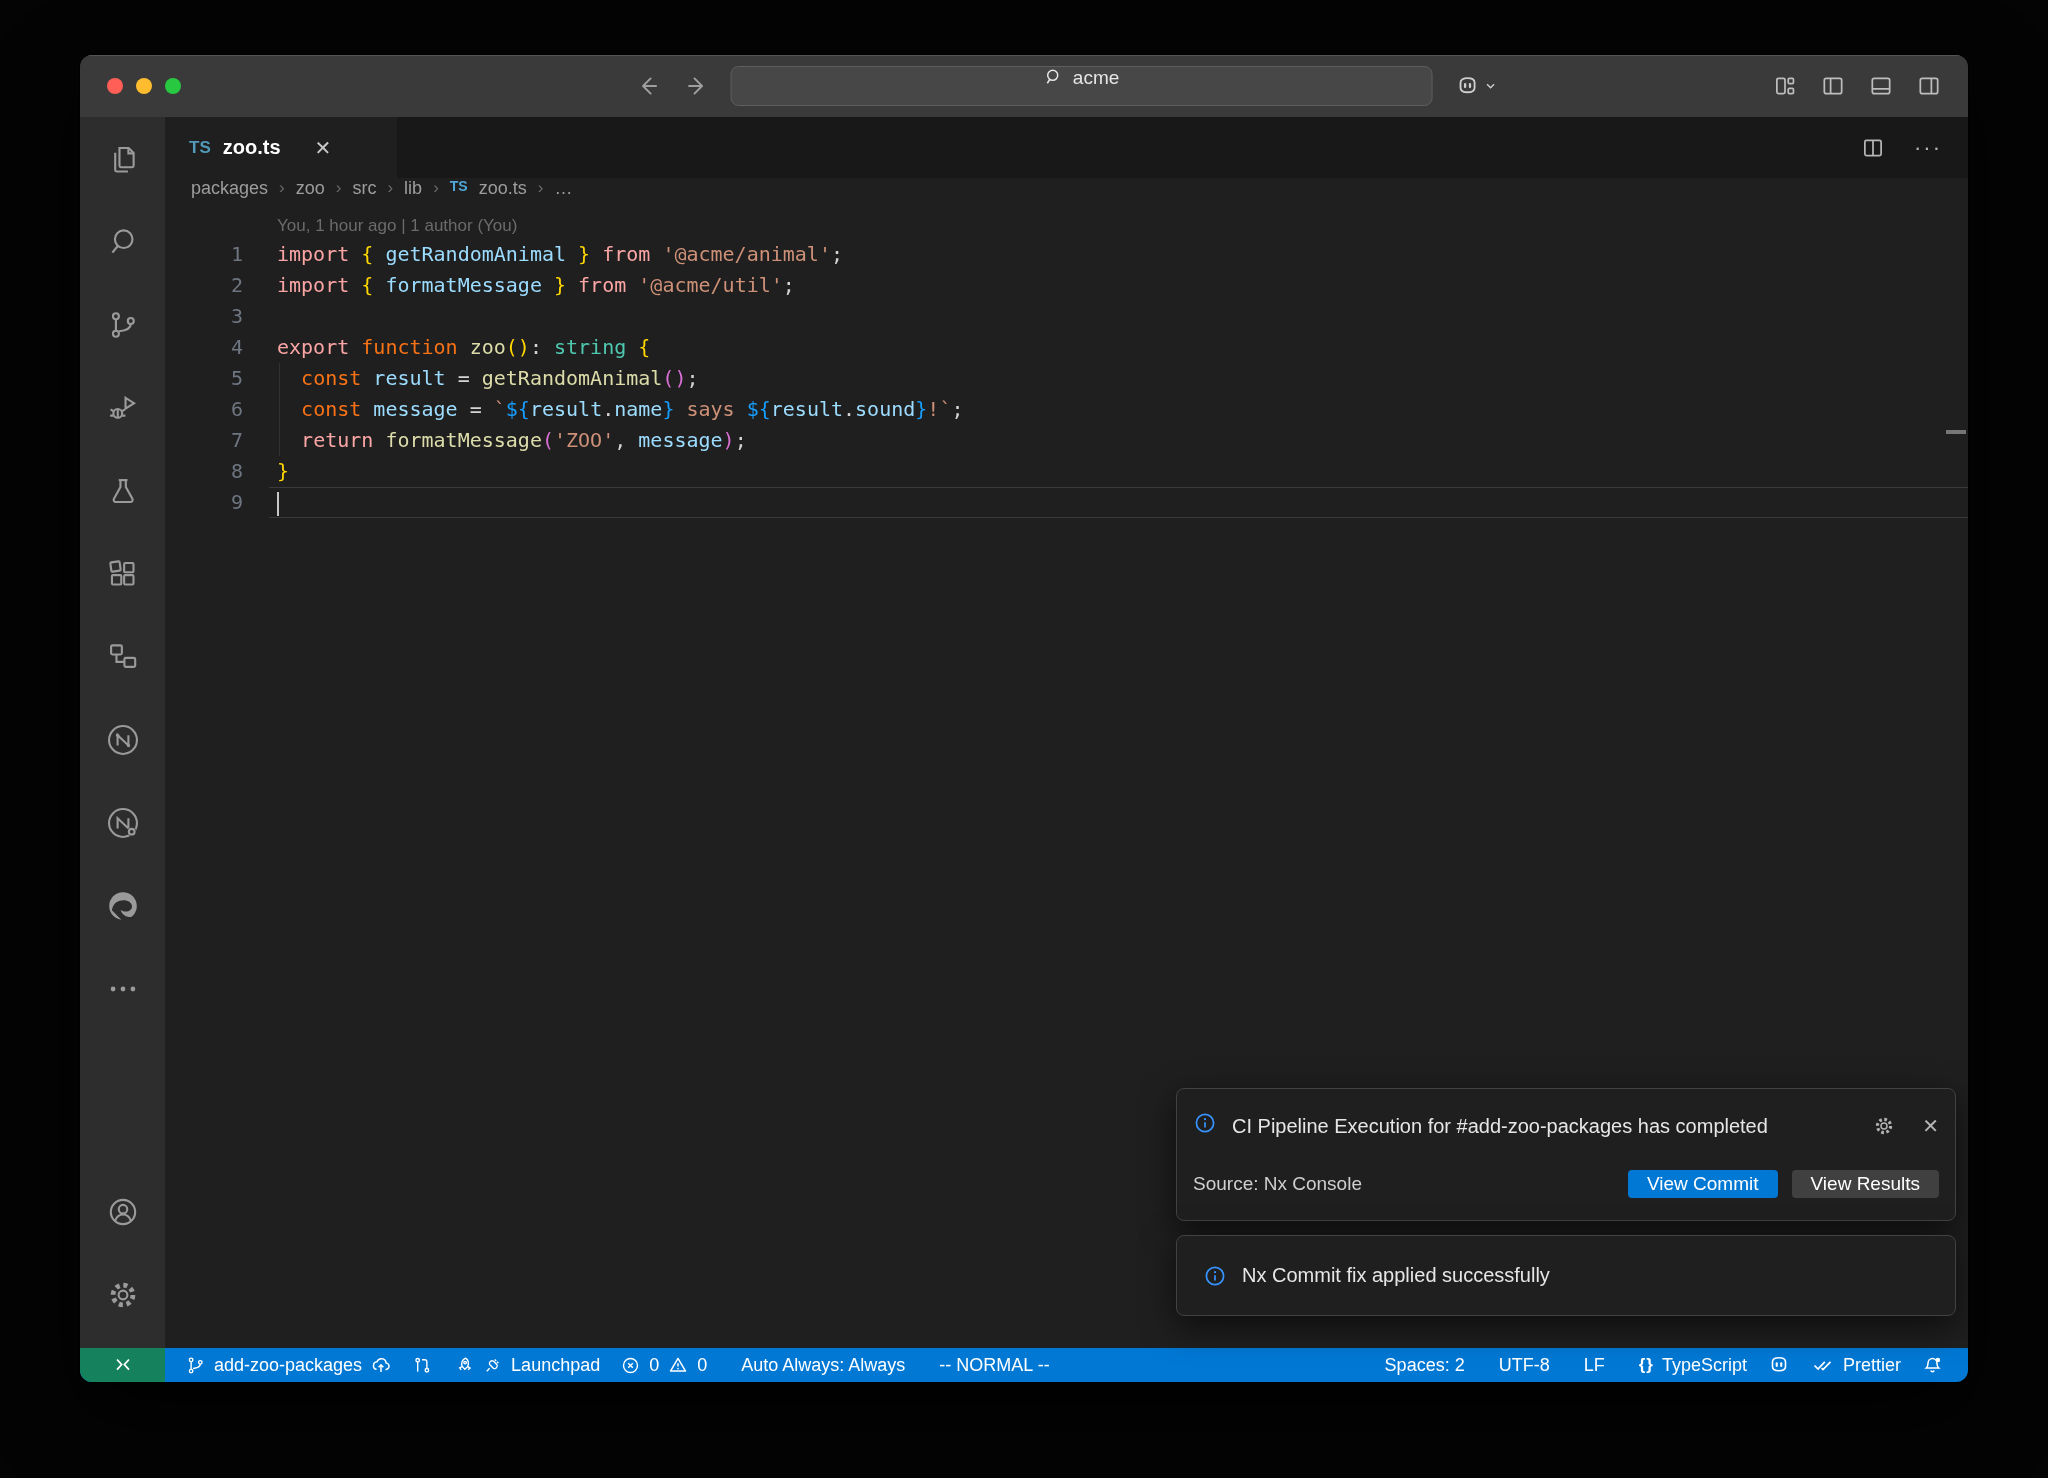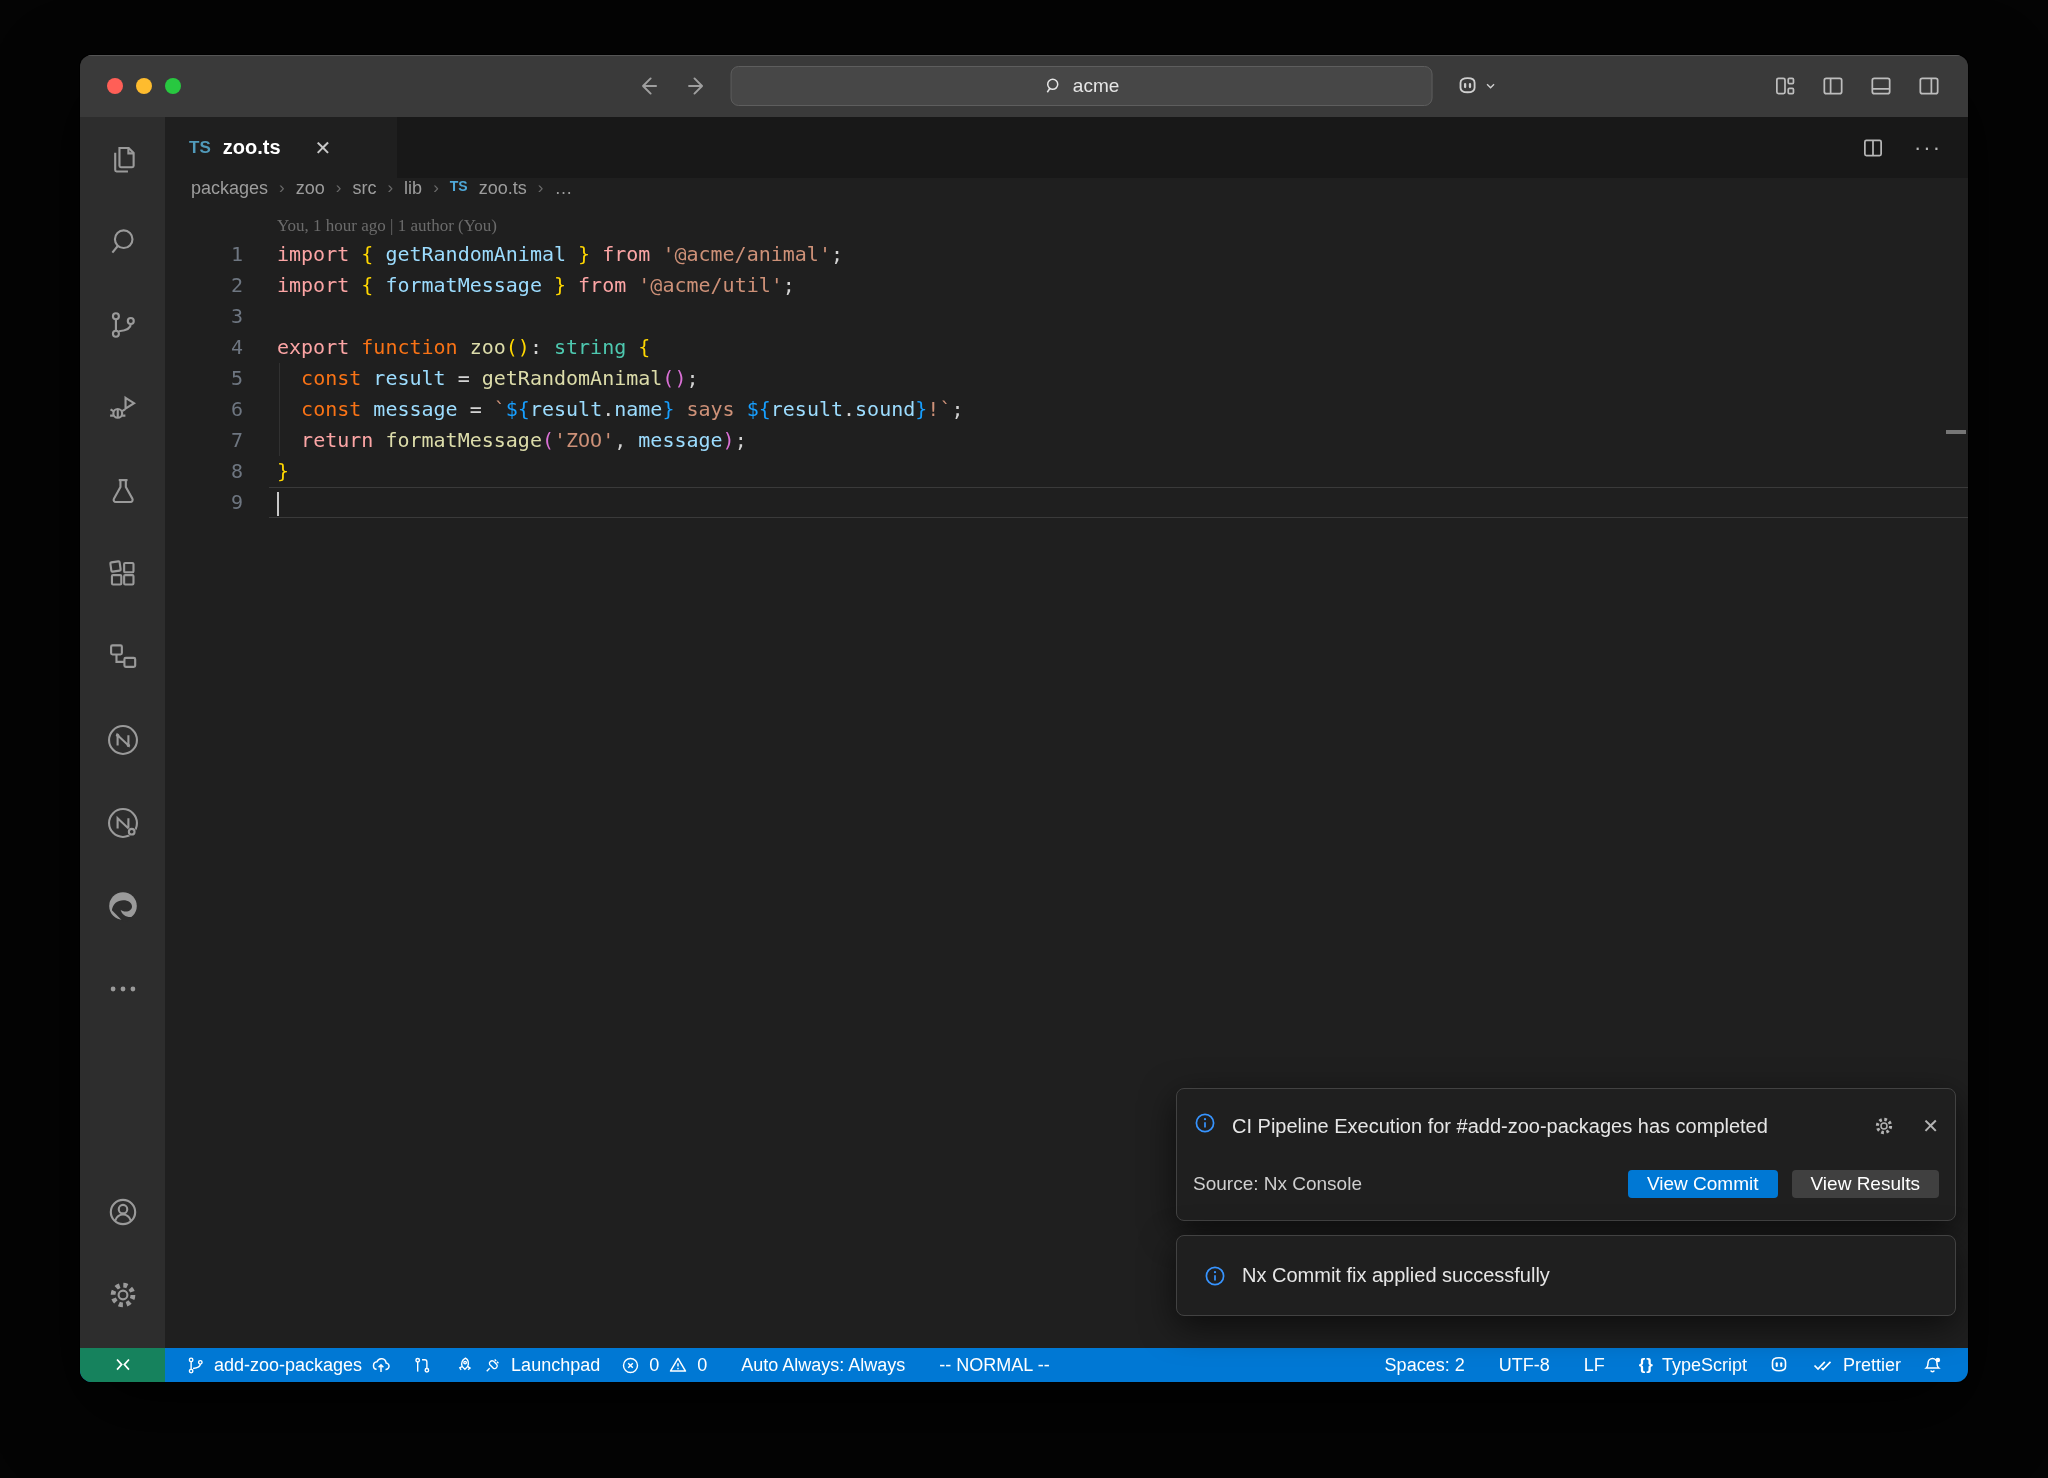--- a/index.html
+++ b/index.html
@@ -17,7 +17,7 @@
   .tb-center{position:absolute;left:50%;transform:translateX(-45%);display:flex;align-items:center;gap:22px;height:62px}
   .nav-arrows{display:flex;gap:20px;color:#9f9f9f}
   .searchbox{width:700px;height:38px;background:#474747;border:1px solid #5e5e5e;border-radius:8px;
-    display:flex;align-items:center;justify-content:center;gap:9px;color:#e6e6e6;font-size:19px}
+    display:flex;align-items:flex-start;justify-content:center;gap:9px;color:#e6e6e6;font-size:19px}
   .copilot-tb{display:flex;align-items:center;gap:3px;color:#cfcfcf}
   .tb-right{margin-left:auto;display:flex;gap:22px;margin-right:26px;color:#bdbdbd}
   

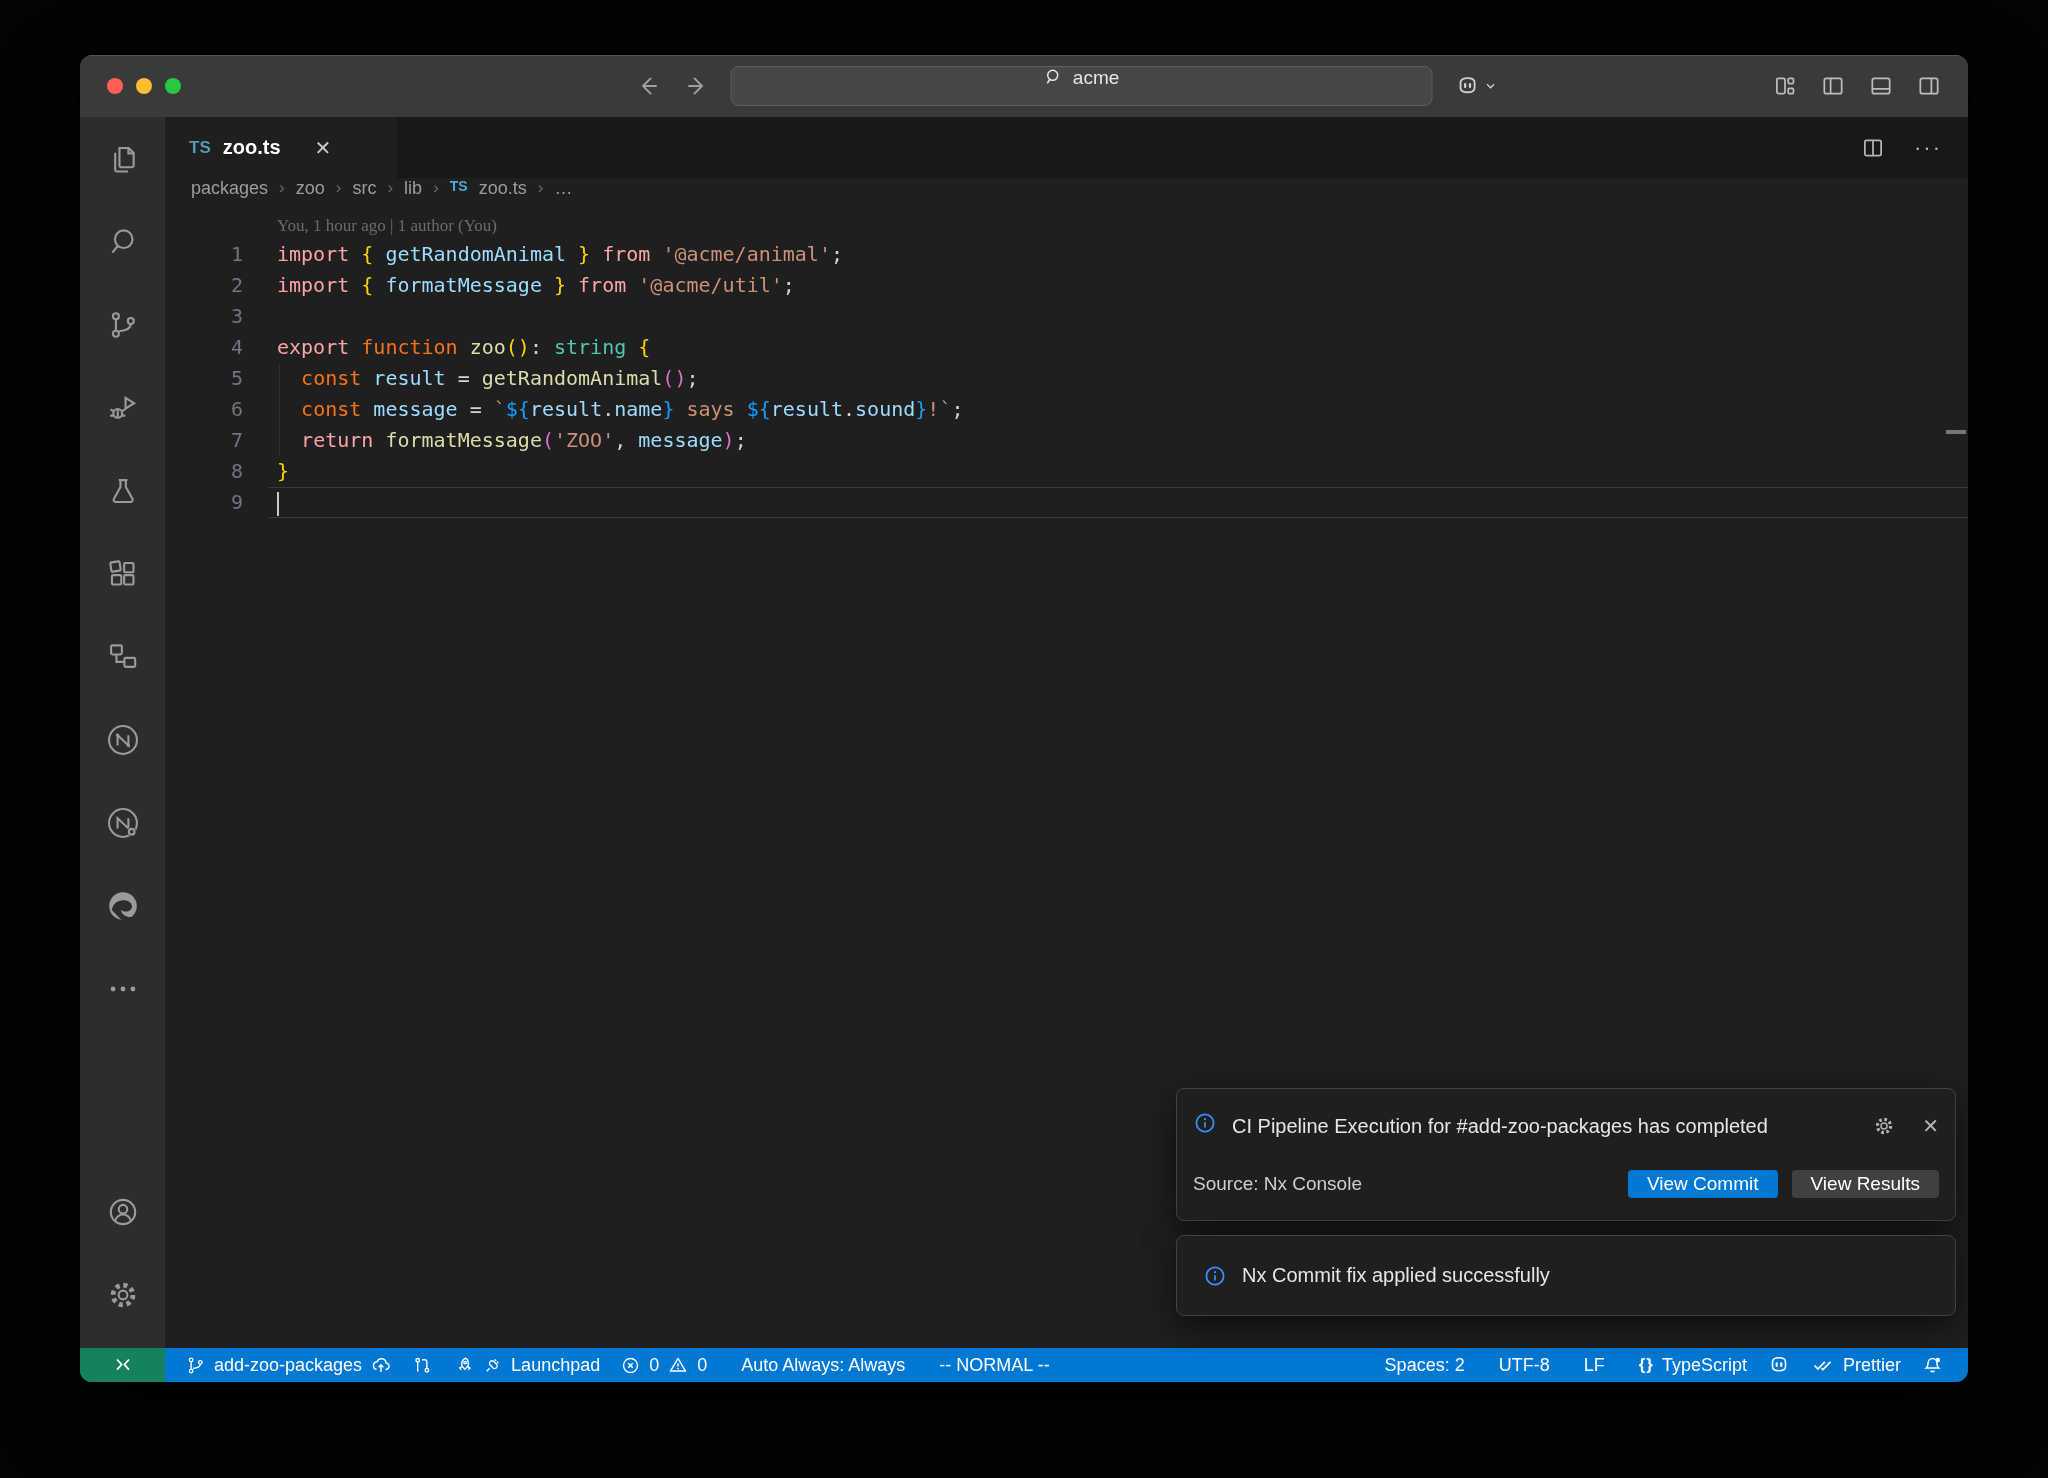--- a/index.html
+++ b/index.html
@@ -40,7 +40,7 @@
   .bc-ts{color:#4fa8d8;font-weight:700;font-size:14px}
   .code-area{flex:1;position:relative;font-family:"DejaVu Sans Mono",monospace;font-size:20px;font-weight:500}
   .blame{height:28px;line-height:30px;margin-left:112px;color:#6b6b6b;font-size:17px;
-    font-family:Liberation Serif, serif;font-weight:400}
+    font-family:Liberation Sans, sans-serif;font-weight:400}
   .code-line{display:flex;height:31px;line-height:31px;position:relative;white-space:pre}
   .gutter{flex:0 0 78px;text-align:right;color:#6e7681}
   .code-text{margin-left:34px;white-space:pre}

